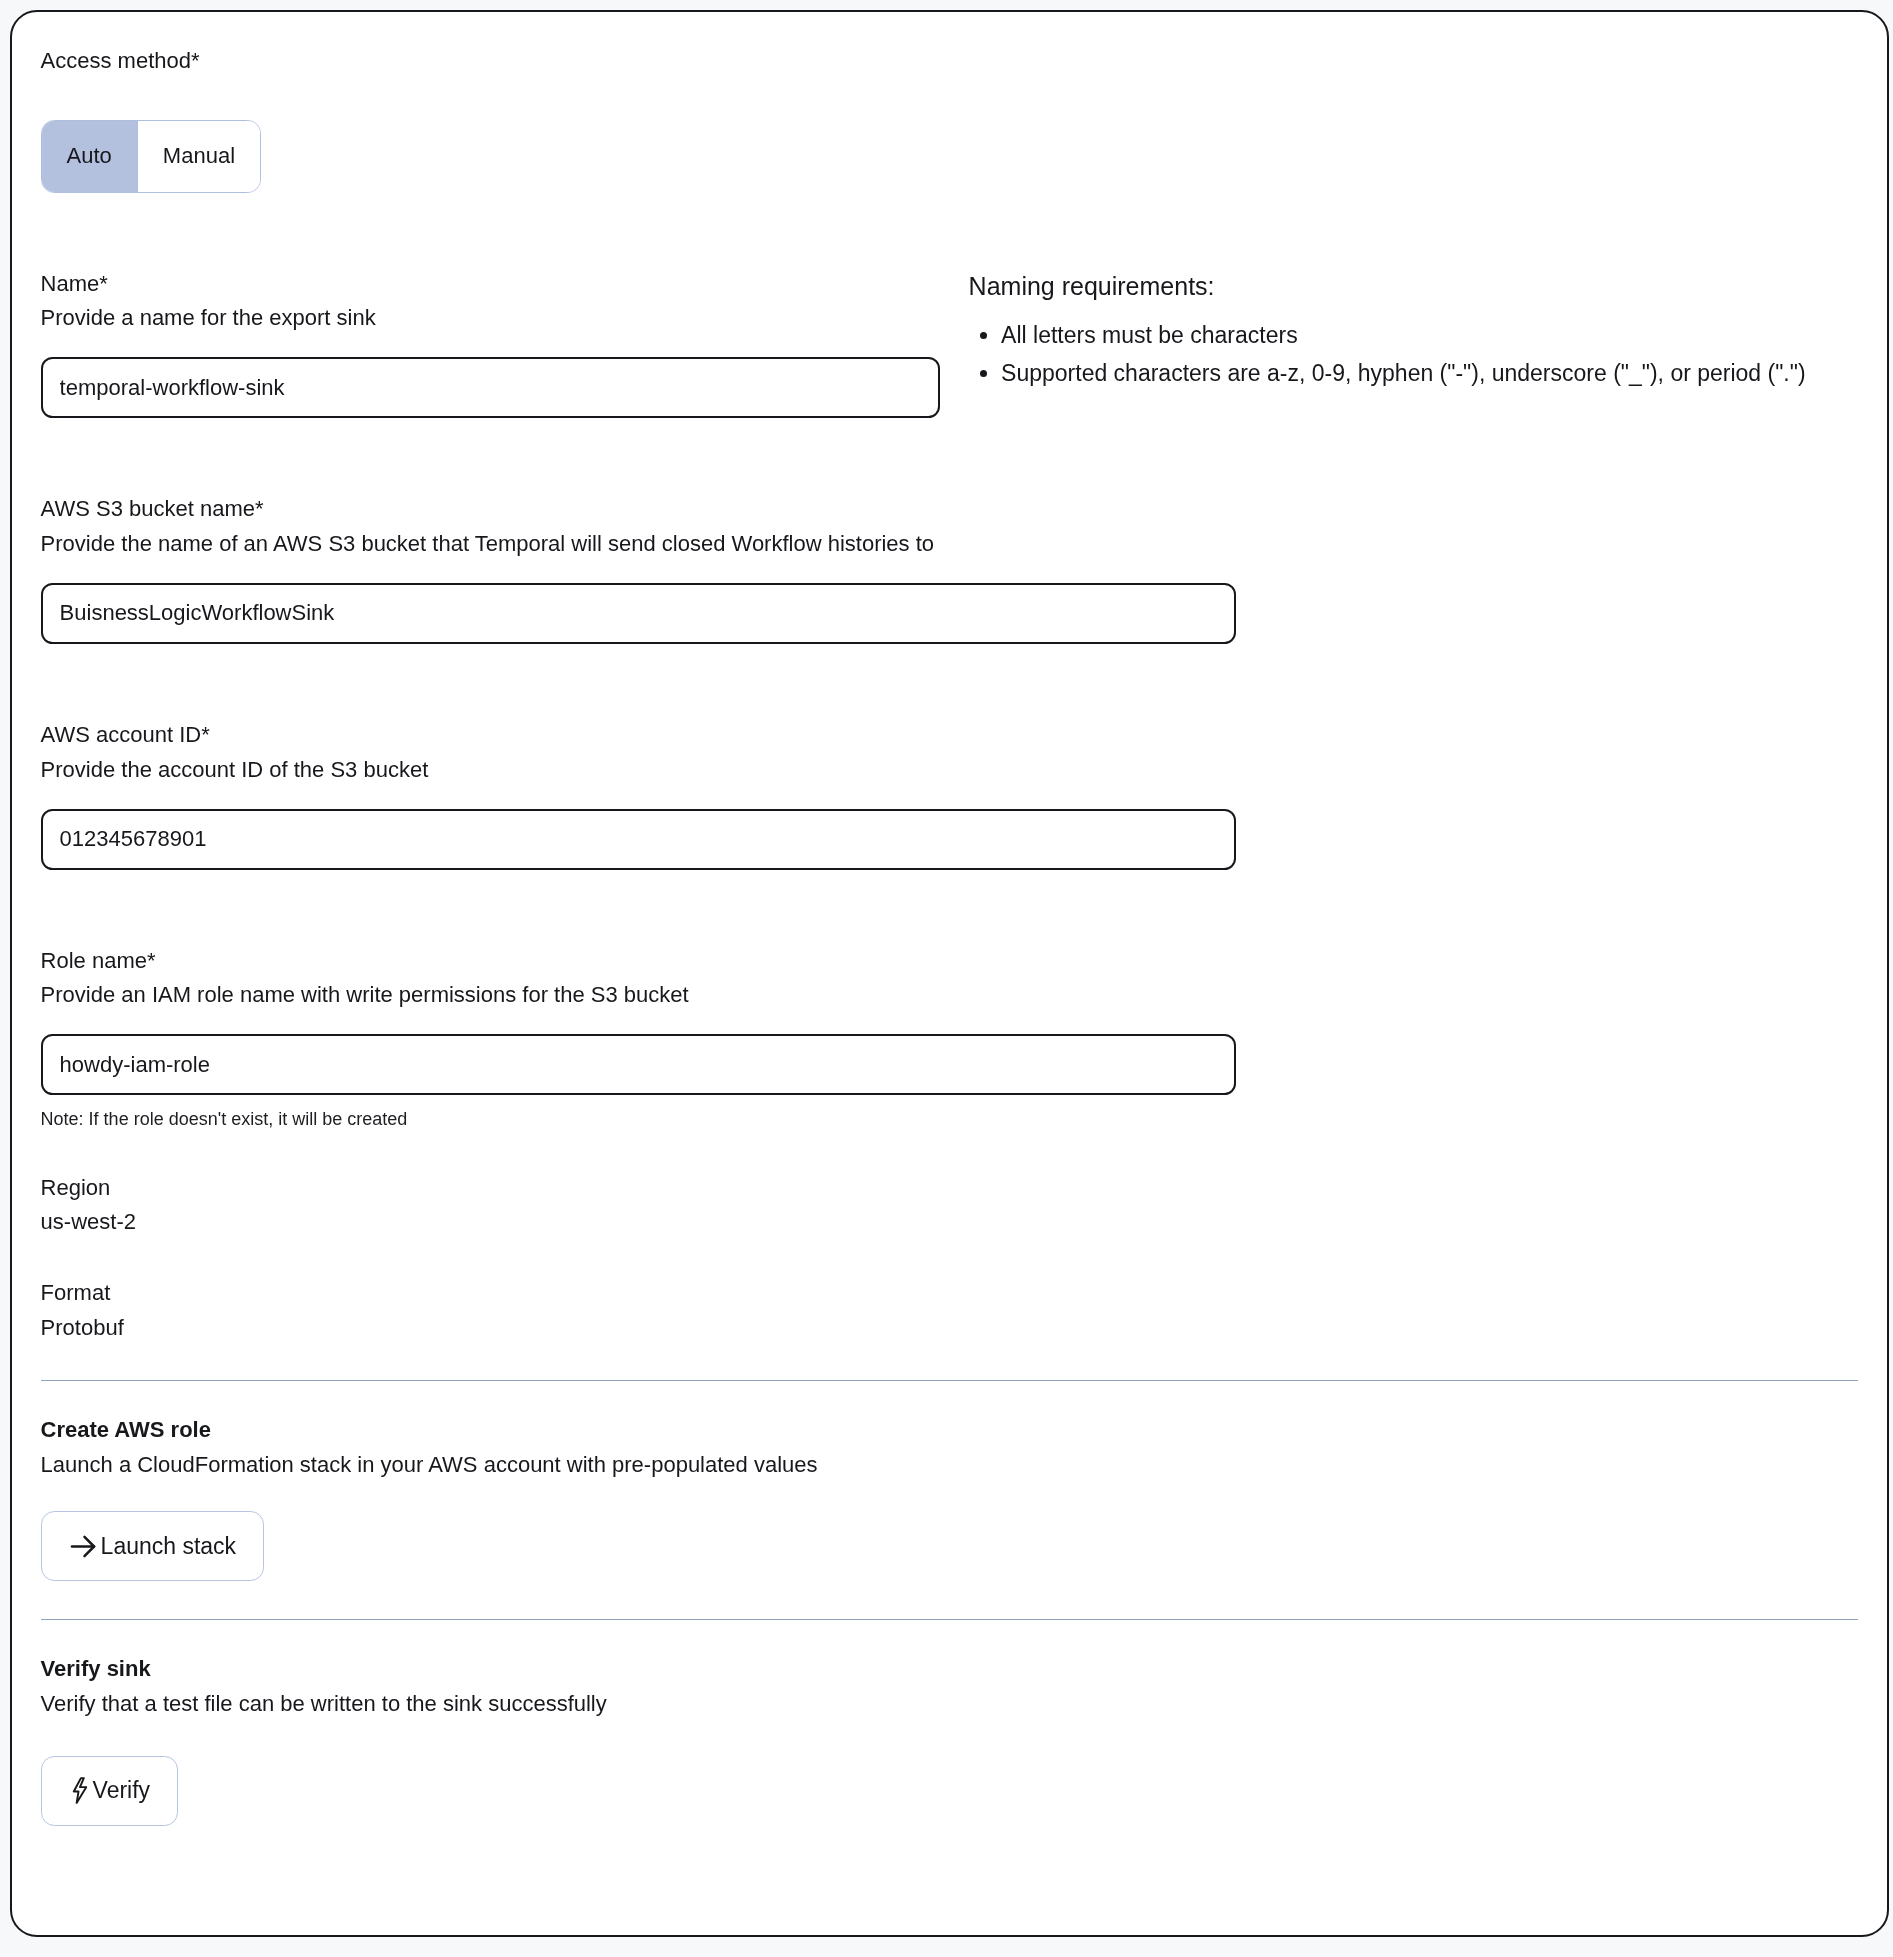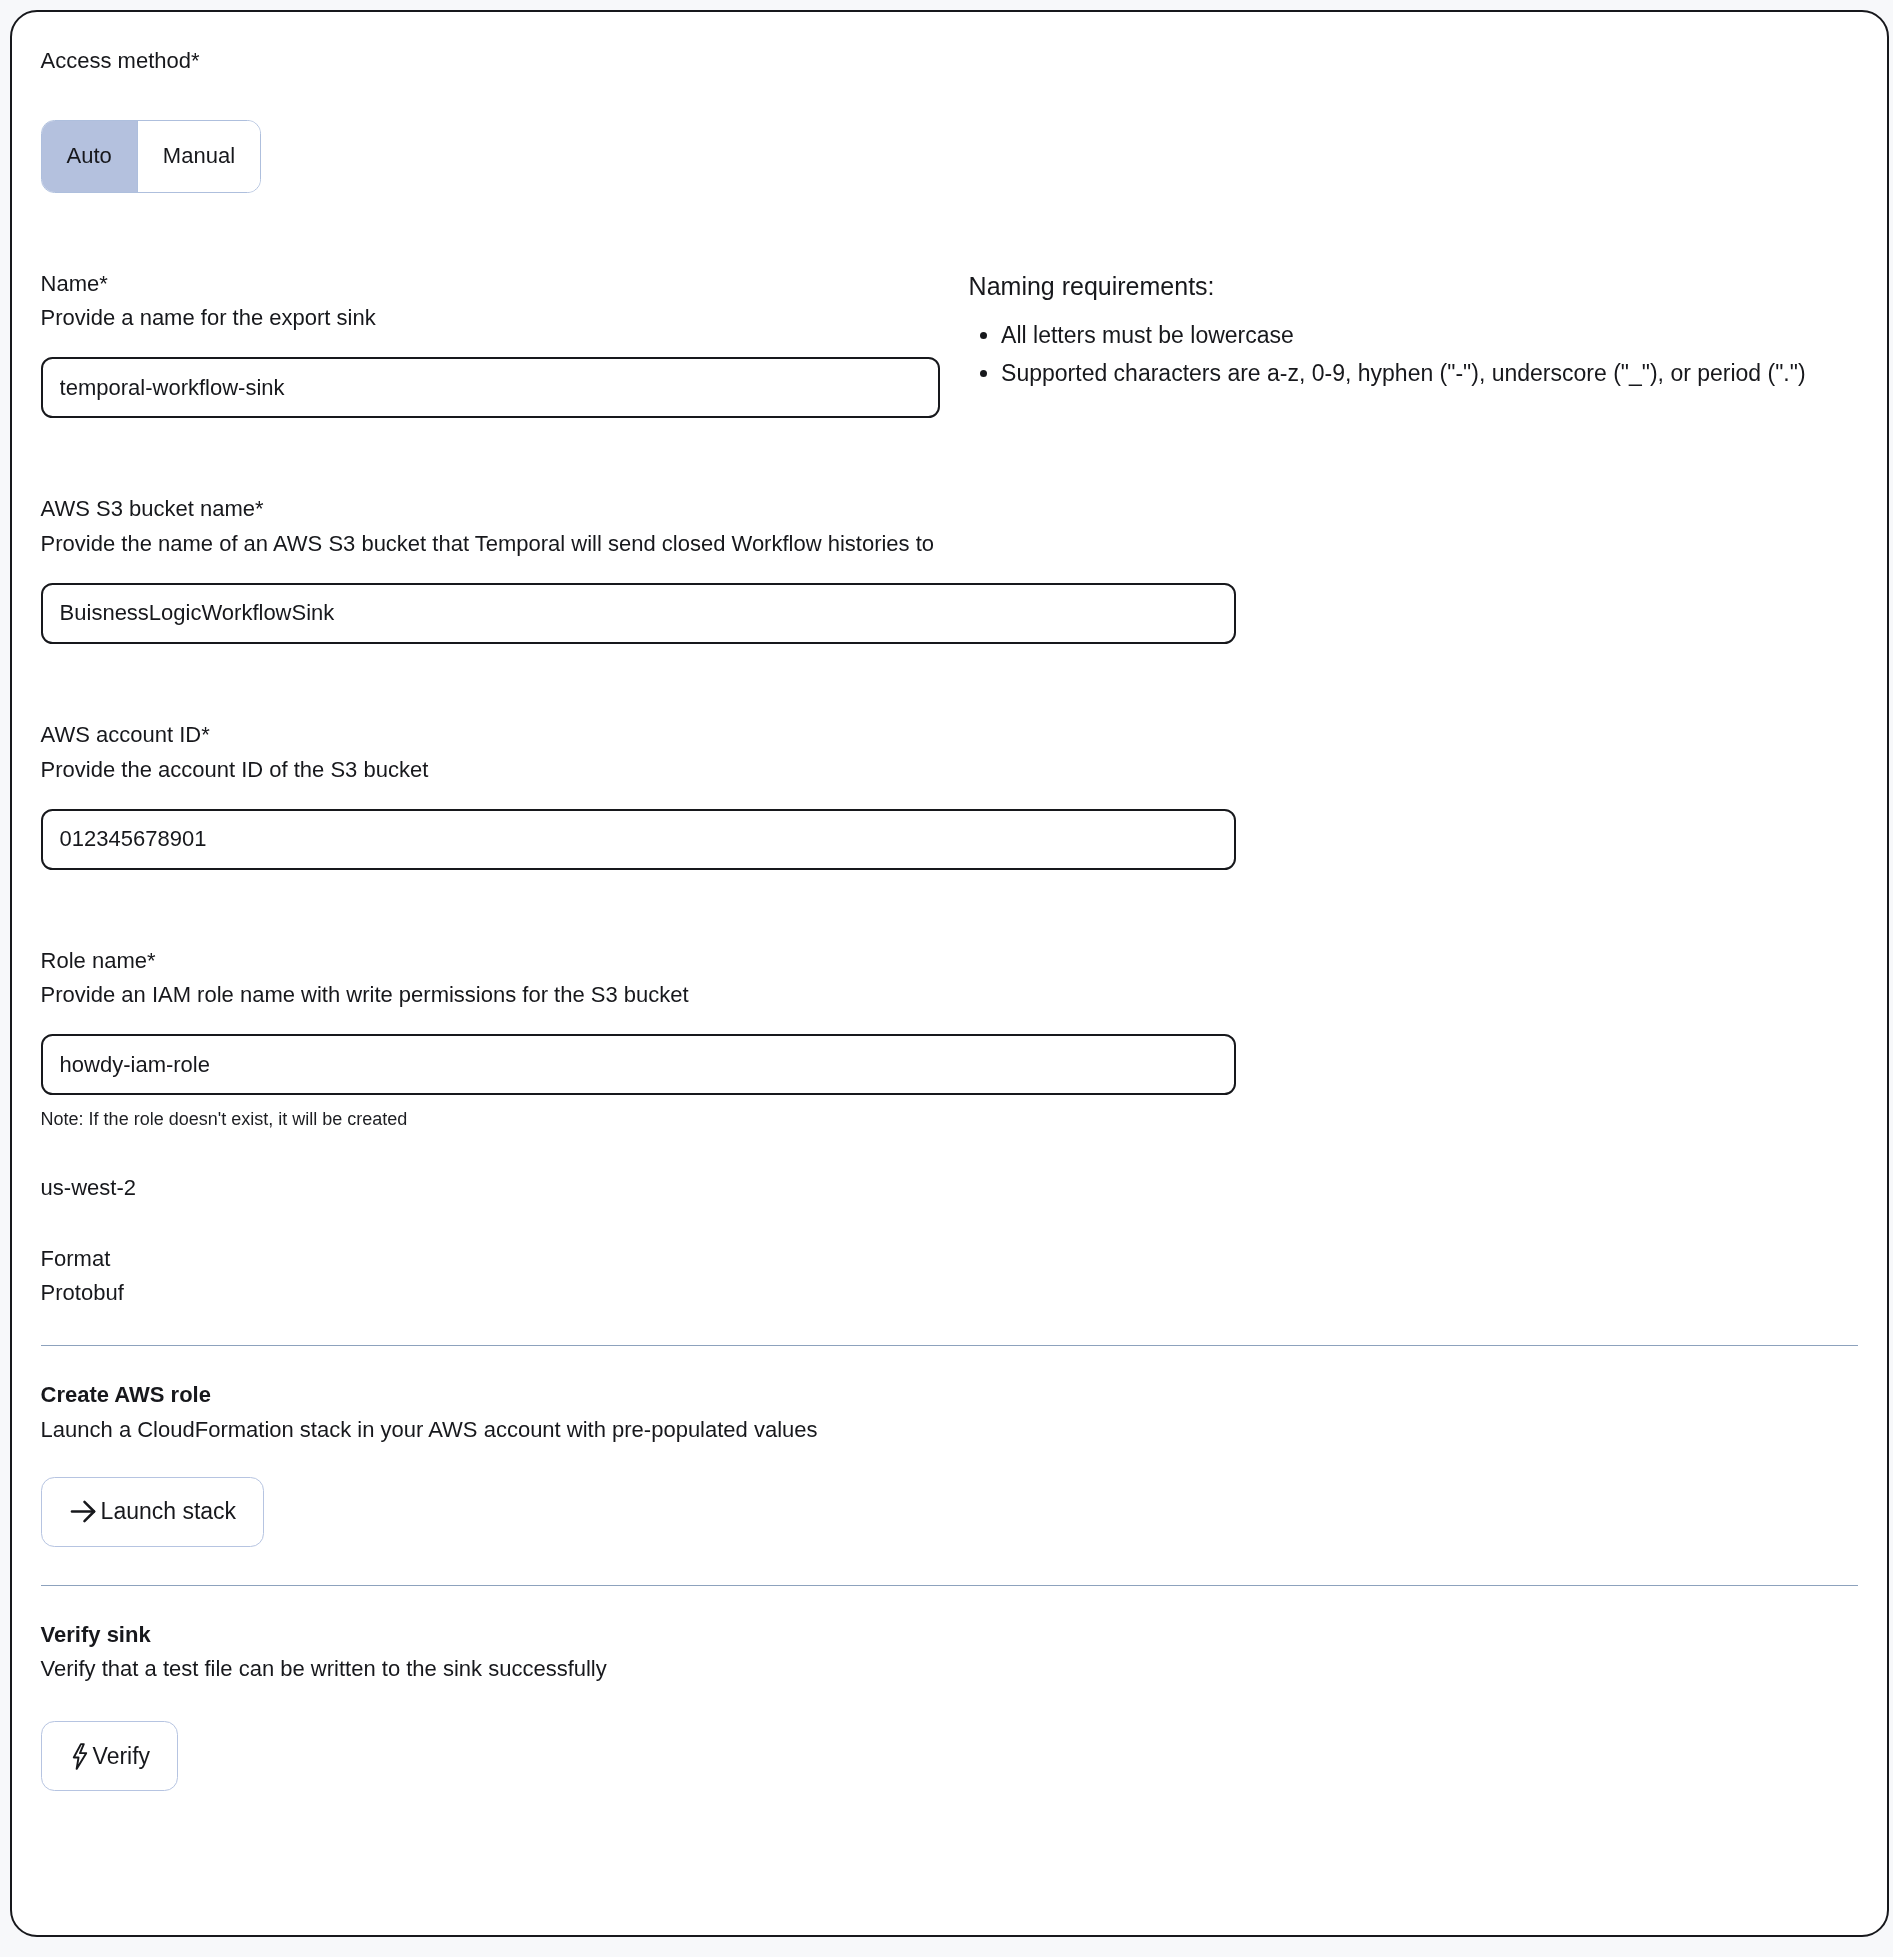--- a/index.html
+++ b/index.html
@@ -119,7 +119,7 @@
     <div class="naming-req">
       <div class="nr-title">Naming requirements:</div>
       <ul>
-        <li>All letters must be lowercase</li>
+        <li>All letters must be characters</li>
         <li>Supported characters are a-z, 0-9, hyphen ("-"), underscore ("_"), or period (".")</li>
       </ul>
     </div>

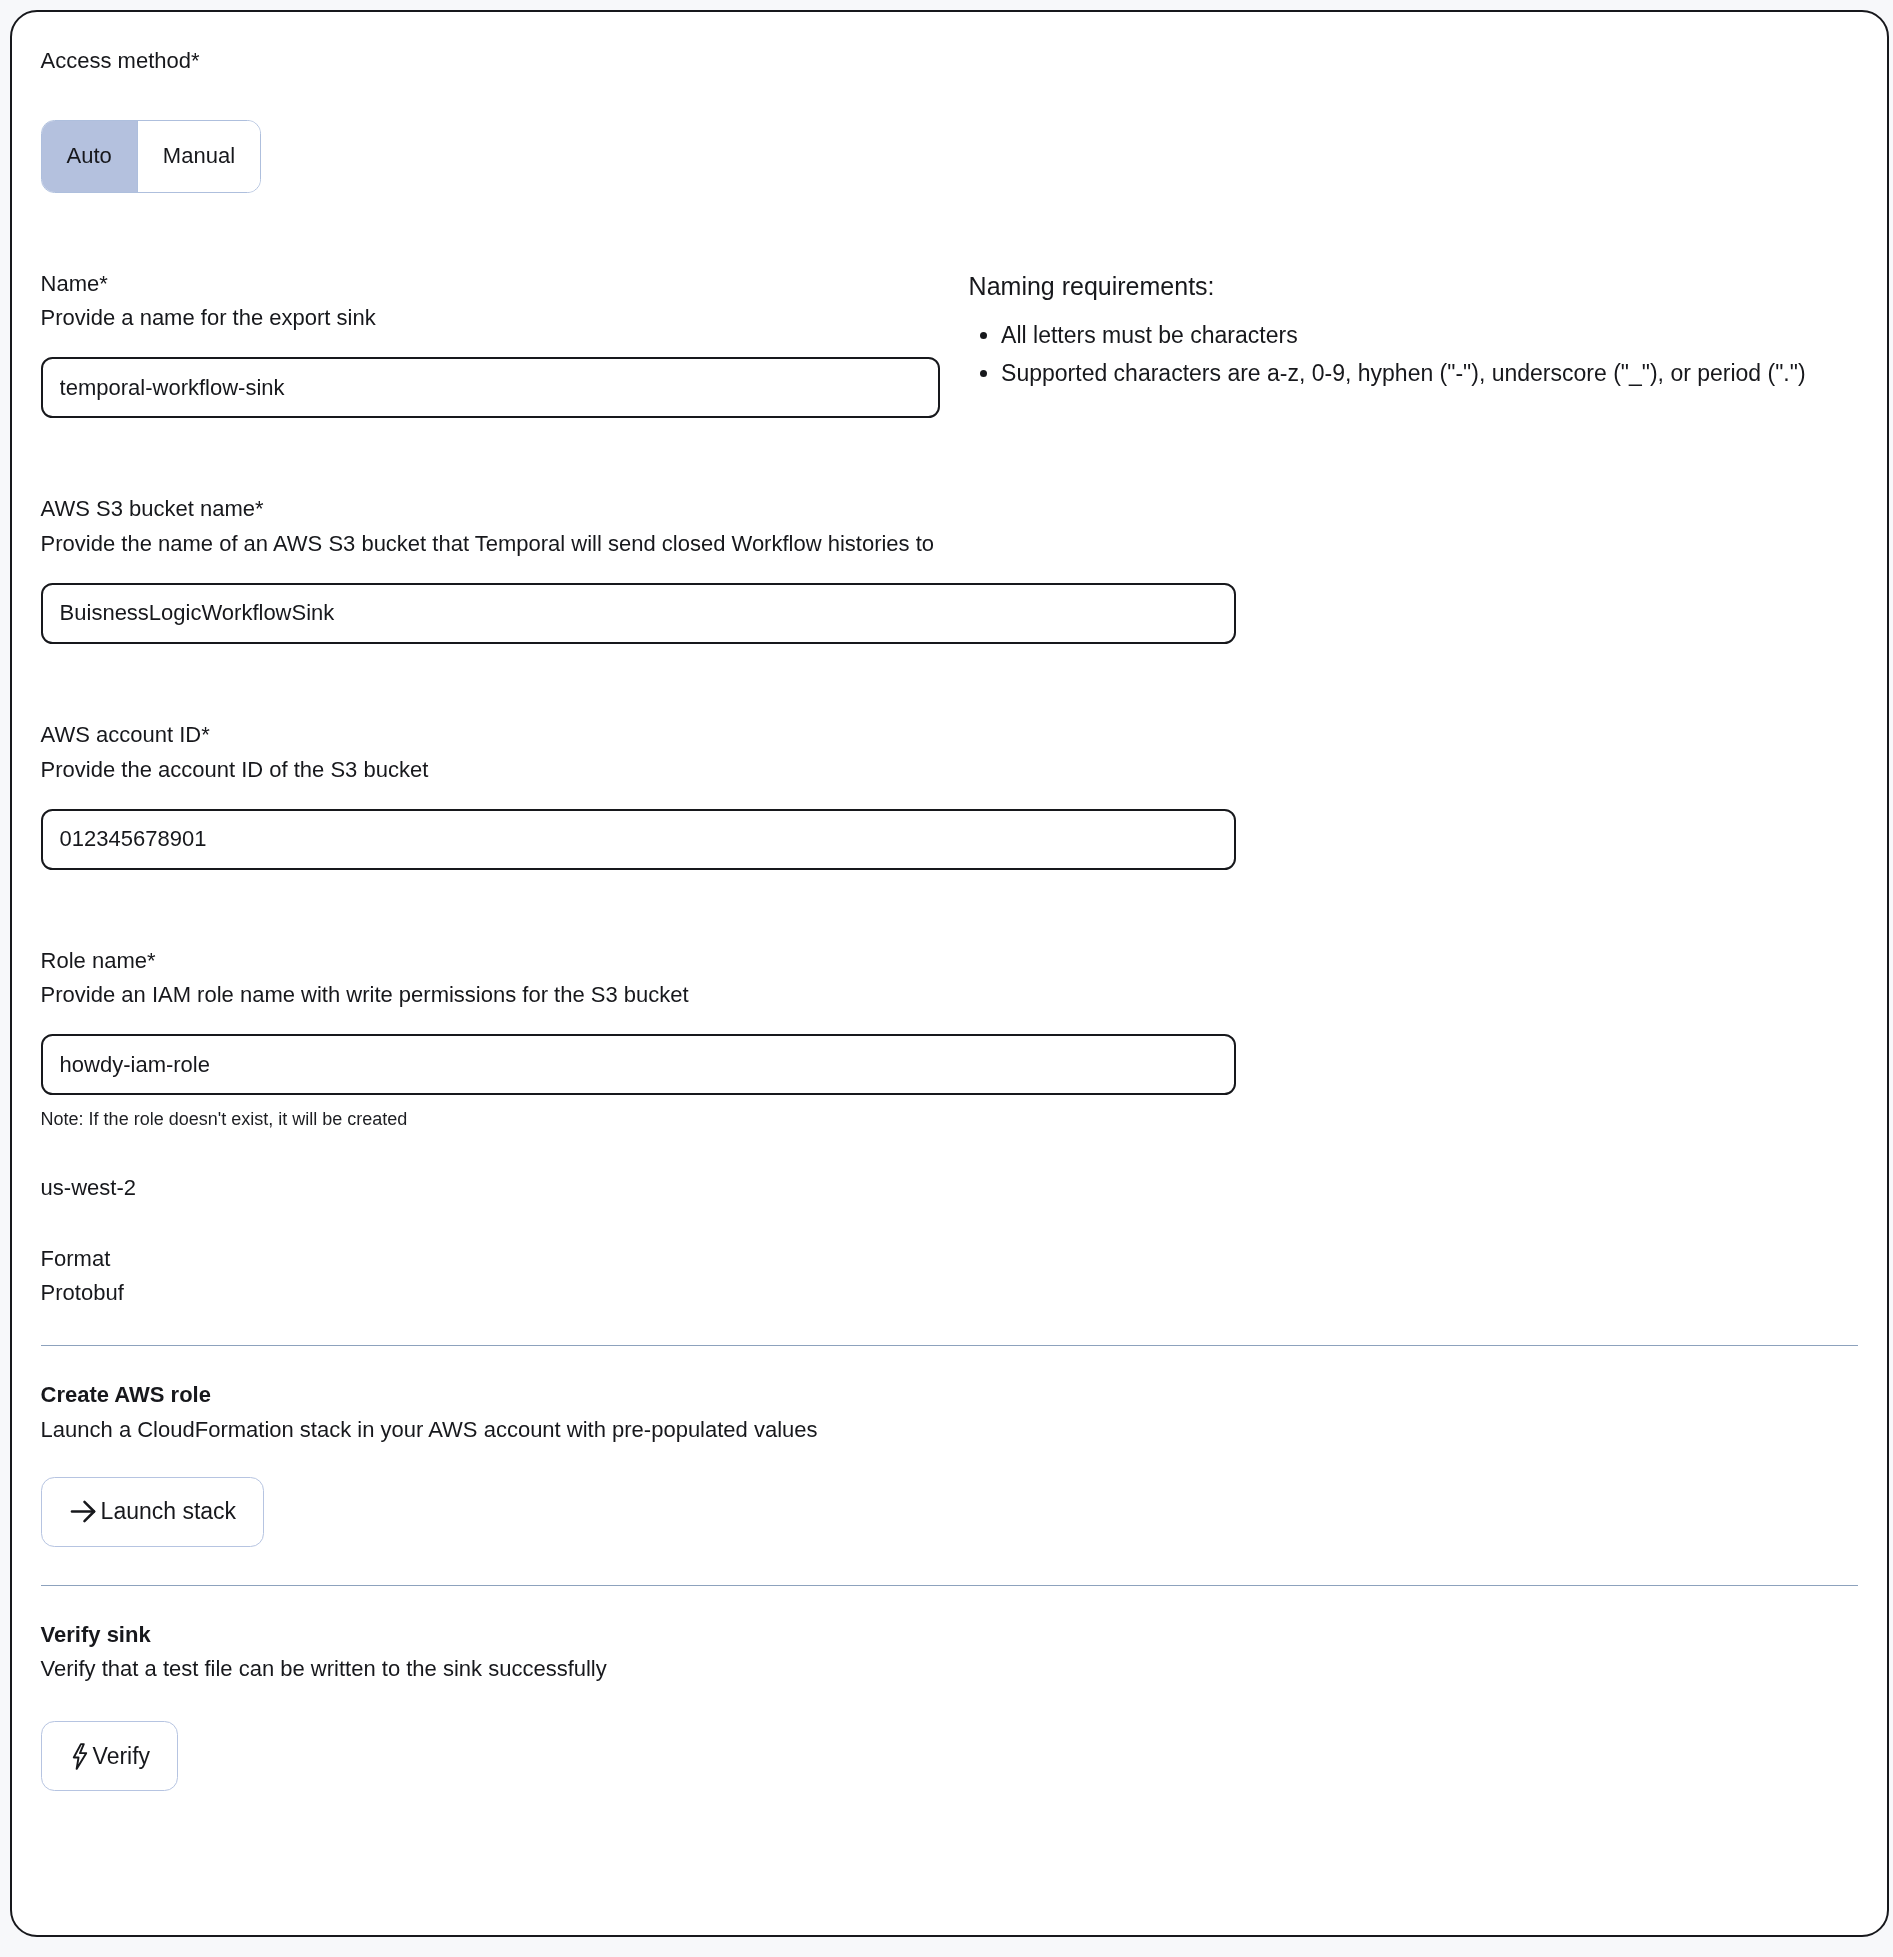--- a/index.html
+++ b/index.html
@@ -146,6 +146,7 @@
 
 
   <div class="static-field">
+    <div class="label">Region</div>
     <div class="value">us-west-2</div>
   </div>
 

